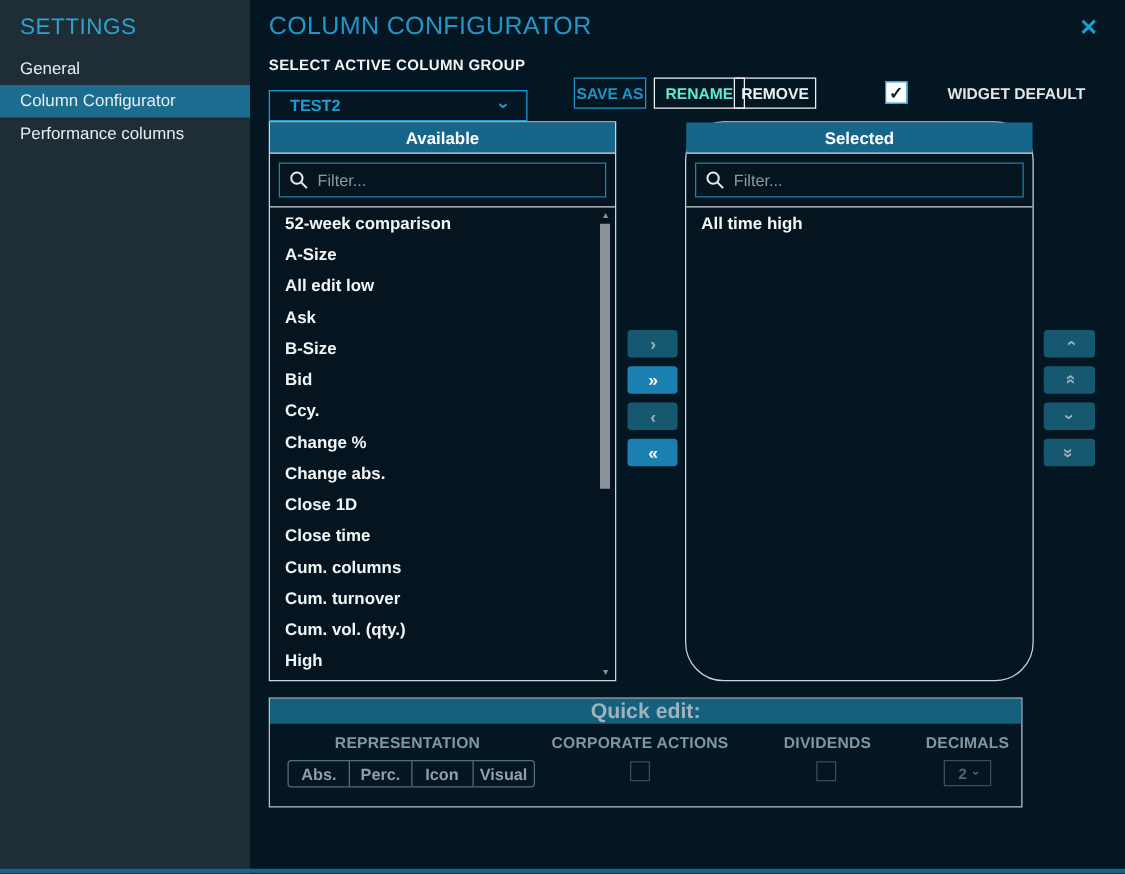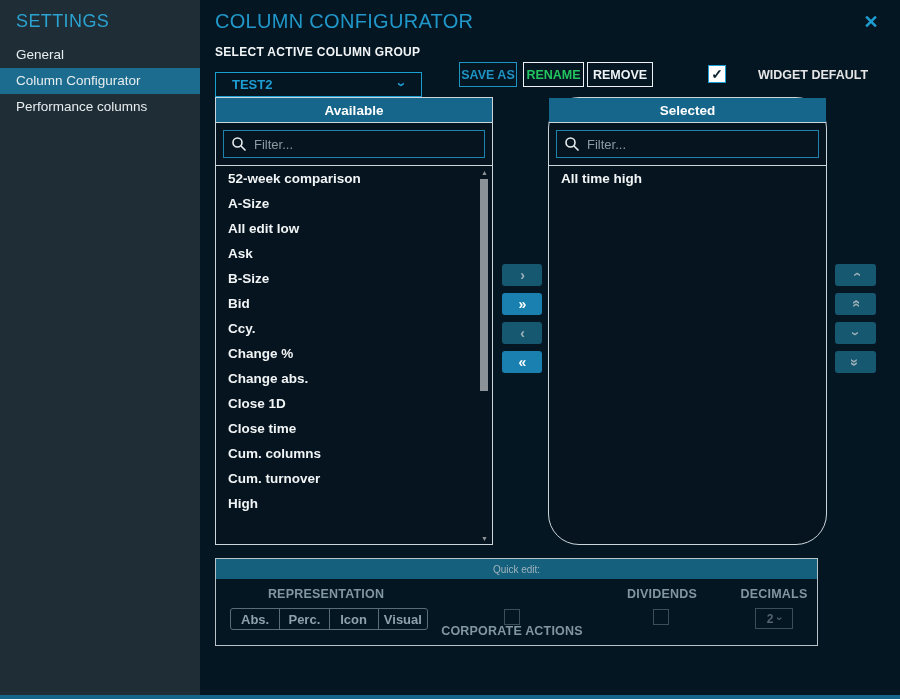--- a/index.html
+++ b/index.html
@@ -25,7 +25,7 @@
   .chev-down { display:inline-block; transform:rotate(90deg); font-size:15px; font-weight:700; line-height:1; }
   .btn { position:absolute; top:62px; height:25px; background:transparent; font-size:12.5px; font-weight:700; display:flex; align-items:center; justify-content:center; cursor:pointer; }
   .btn-saveas { left:459px; width:58px; border:1px solid #1d94c4; color:#1d94c4; }
-  .btn-rename { left:523px; width:61px; border:1px solid #eef2f4; color:#22c55e; }
+  .btn-rename { left:523px; width:73px; border:1px solid #eef2f4; color:#5eead4; }
   .btn-remove { left:587px; width:66px; border:1px solid #eef2f4; color:#eef2f4; }
   .widget-checkbox { position:absolute; left:708px; top:65px; width:18px; height:18px; background:#ffffff; border:1px solid #1d9ed3; color:#0b2230; font-size:14px; font-weight:700; display:flex; align-items:center; justify-content:center; cursor:pointer; }
   .widget-label { position:absolute; left:758px; top:68px; font-size:12.5px; font-weight:700; color:#e5e5e5; }

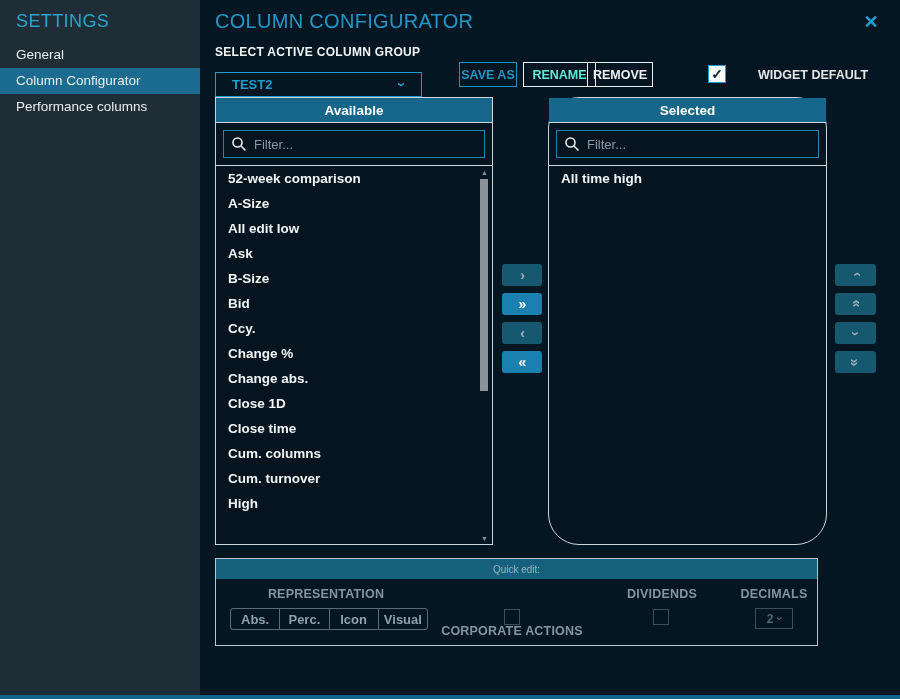--- a/index.html
+++ b/index.html
@@ -130,6 +130,7 @@
         <div class="list-item">Close time</div>
         <div class="list-item">Cum. columns</div>
         <div class="list-item">Cum. turnover</div>
+        <div class="list-item">Cum. vol. (qty.)</div>
         <div class="list-item">High</div>
       </div>
     <div class="scrollbar" style="top:70px;">

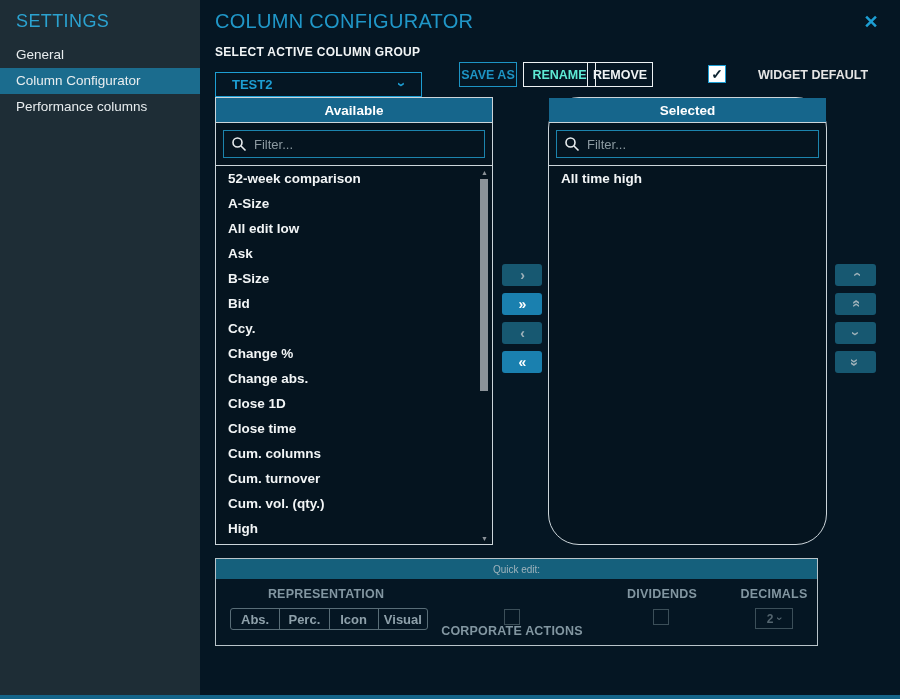--- a/index.html
+++ b/index.html
@@ -63,7 +63,7 @@
 
   
   .quick-edit { position:absolute; left:215px; top:558px; width:603px; height:88px; border:1px solid #b9c4ca; }
-  .qe-header { height:20px; background:#15607c; color:#9fb3bc; font-weight:400; font-size:10px; display:flex; align-items:center; justify-content:center; }
+  .qe-header { height:20px; background:#15607c; color:#9fb3bc; font-weight:700; font-size:17px; display:flex; align-items:center; justify-content:center; }
   .qe-body { position:relative; height:66px; }
   .qe-label { position:absolute; top:8px; transform:translateX(-50%); font-size:12.5px; font-weight:700; color:#8296a1; letter-spacing:.2px; white-space:nowrap; }
   .seg-group { position:absolute; left:14px; top:29px; width:198px; height:22px; display:flex; border:1px solid #596d77; border-radius:3px; }

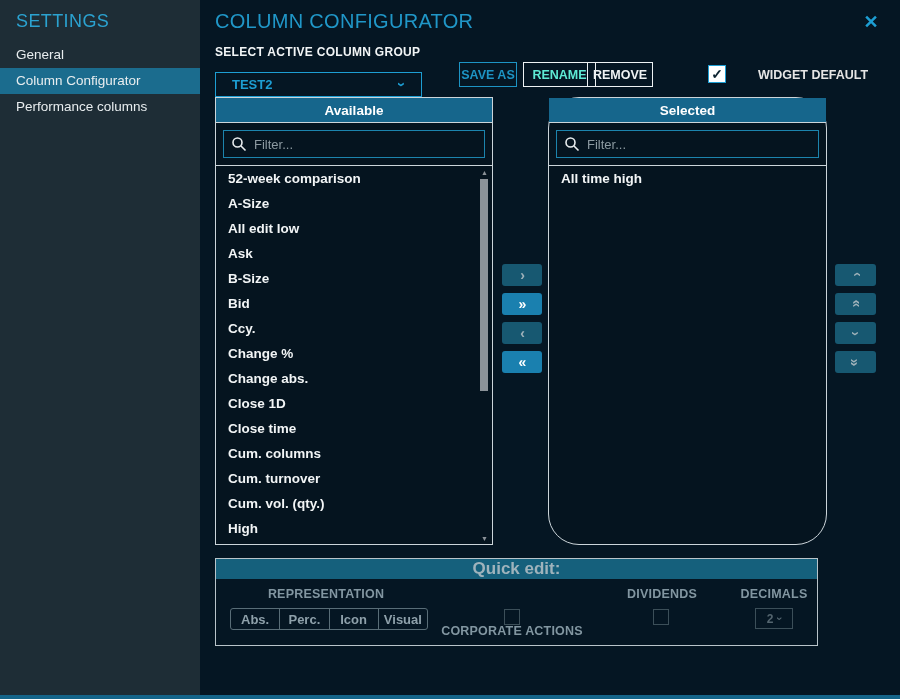--- a/index.html
+++ b/index.html
@@ -194,7 +194,7 @@
           <div class="seg-item">Icon</div>
           <div class="seg-item">Visual</div>
         </div>
-      <div class="qe-label" style="left:296px;margin-top:37px;">CORPORATE ACTIONS</div>
+      <div class="qe-label" style="left:296px;">CORPORATE ACTIONS</div>
       <div class="qe-checkbox" style="left:296px;"></div>
       <div class="qe-label" style="left:446px;">DIVIDENDS</div>
       <div class="qe-checkbox" style="left:445px;"></div>

